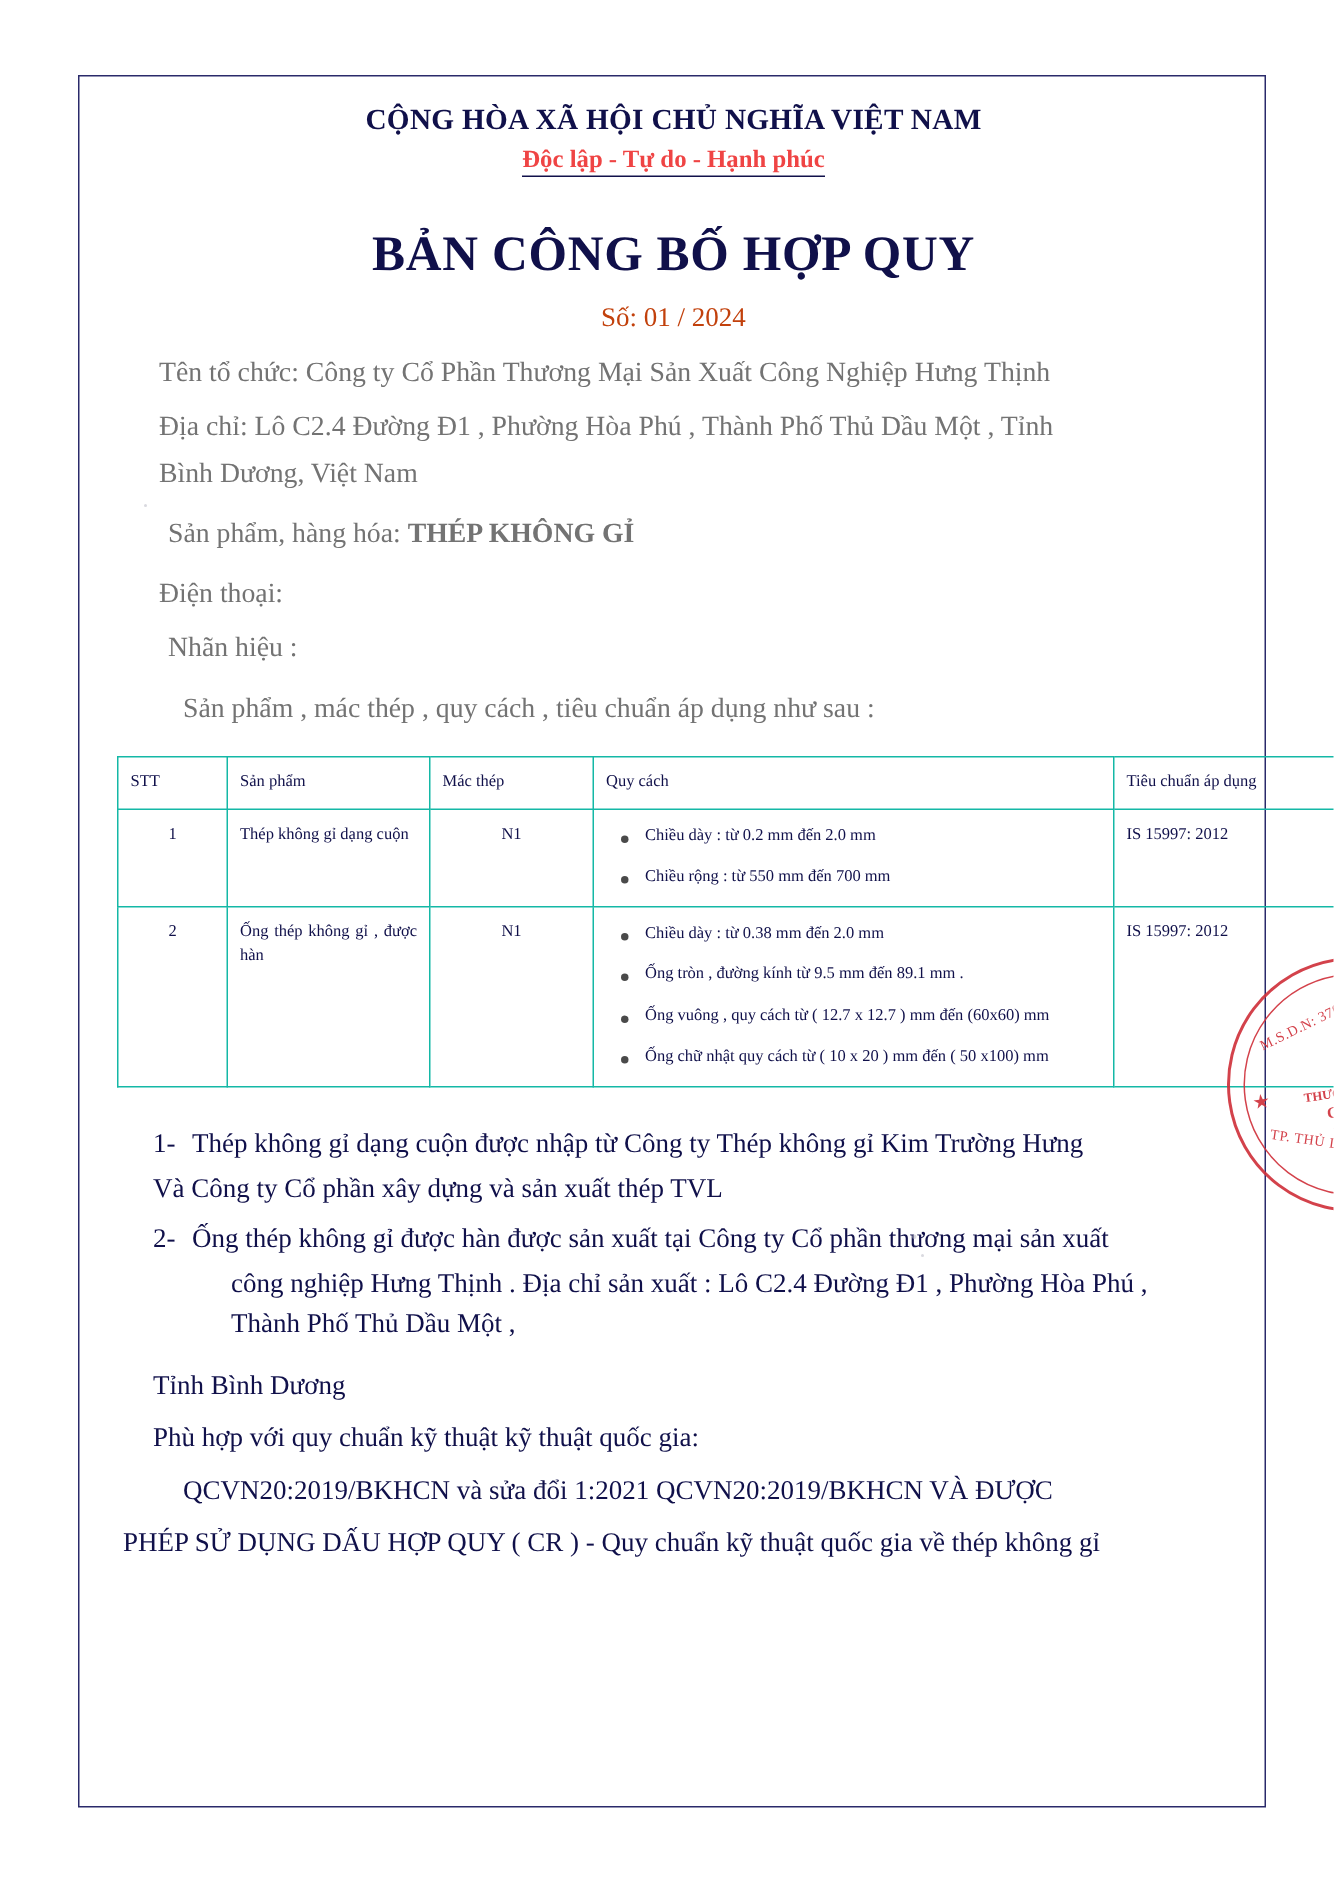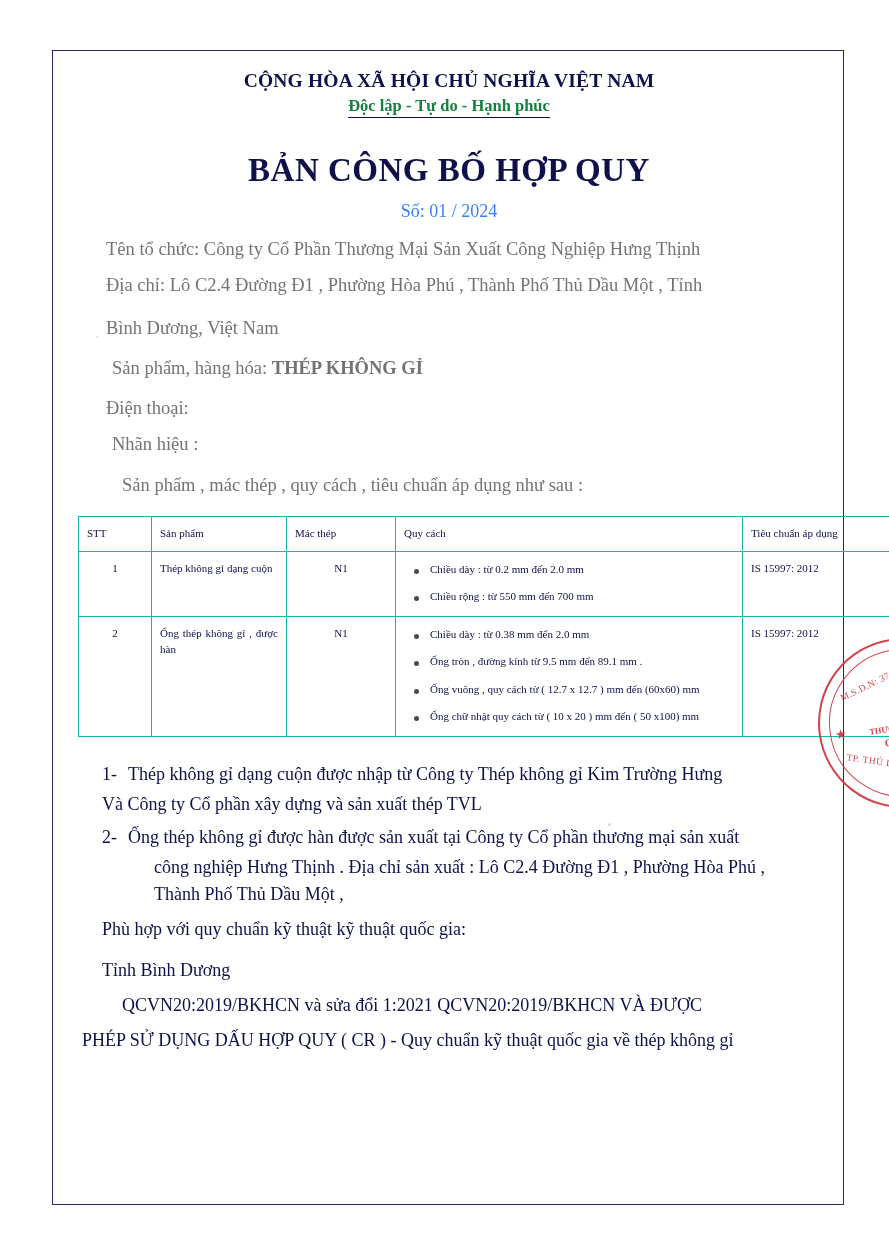--- a/index.html
+++ b/index.html
@@ -50,7 +50,7 @@
   .national-sub {
     font-size: 16.5px;
     font-weight: bold;
-    color: #15803d;
+    color: #ef4444;
     margin-top: 4px;
     display: inline-block;
     border-bottom: 1.4px solid #10104a;

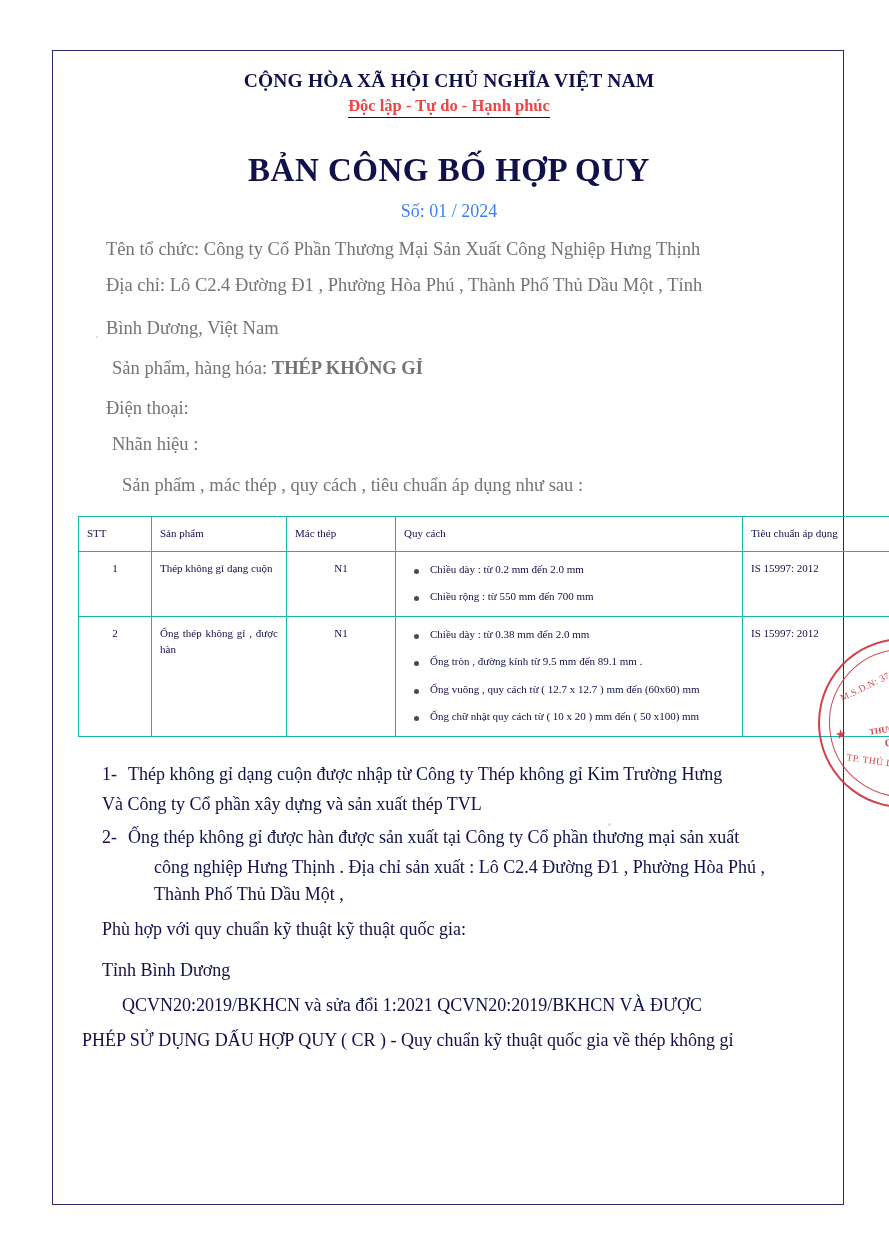--- a/index.html
+++ b/index.html
@@ -65,7 +65,7 @@
   }
   .doc-number {
     font-size: 18px;
-    color: #3b82f6;
+    color: #c2410c;
     margin-top: 12px;
   }
   .field-line {

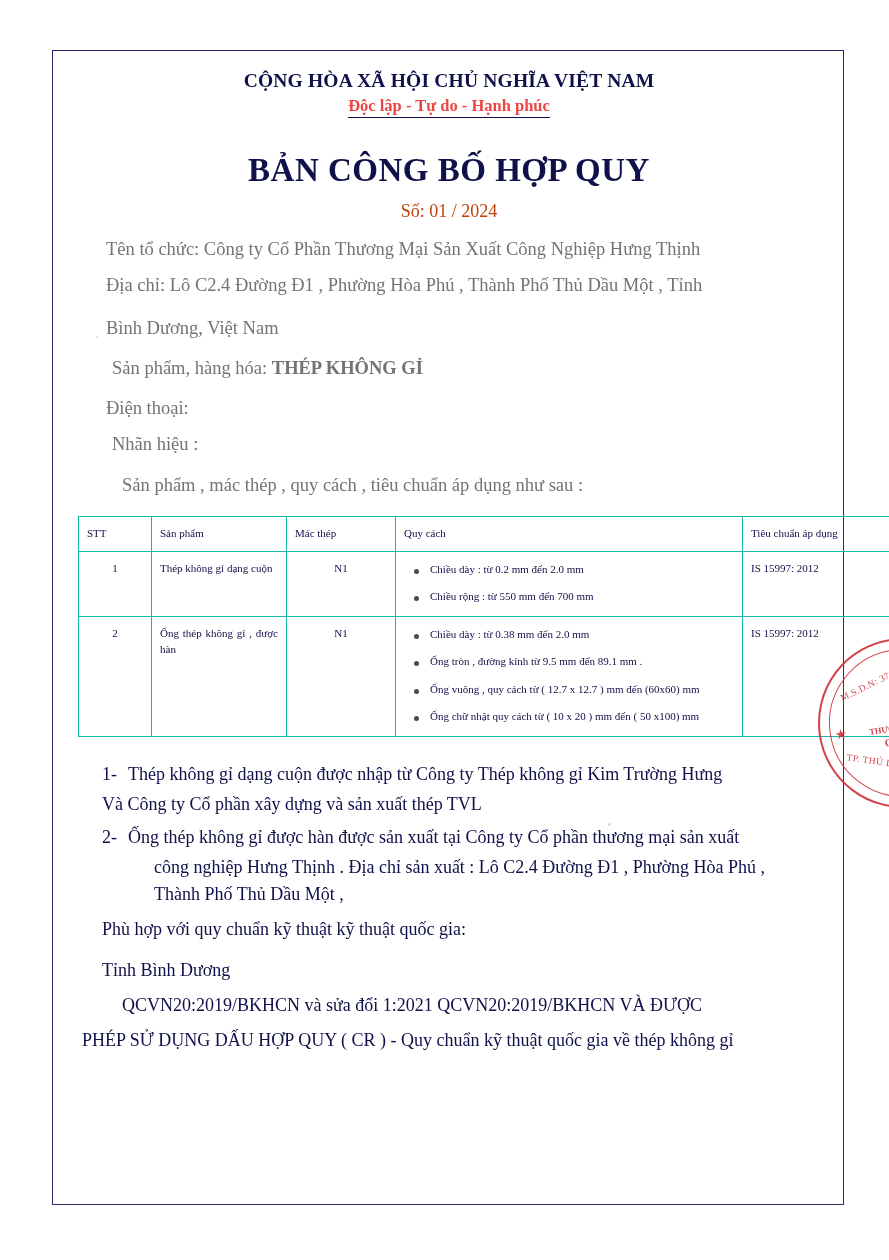--- a/index.html
+++ b/index.html
@@ -246,7 +246,7 @@
 
     <div class="field-line">Tên tổ chức: Công ty Cổ Phần Thương Mại Sản Xuất Công Nghiệp Hưng Thịnh</div>
     <div class="field-line" style="margin-top:10px;">Địa chỉ: Lô C2.4 Đường Đ1 , Phường Hòa Phú , Thành Phố Thủ Dầu Một , Tỉnh</div>
-    <div class="field-line" style="margin-top:16px;">Bình Dương, Việt Nam</div>
+    <div class="field-line" style="margin-top:4px;">Bình Dương, Việt Nam</div>
     <div class="field-line indent2">
       <span>Sản phẩm, hàng hóa: </span><span class="strong">THÉP KHÔNG GỈ</span>
     </div>

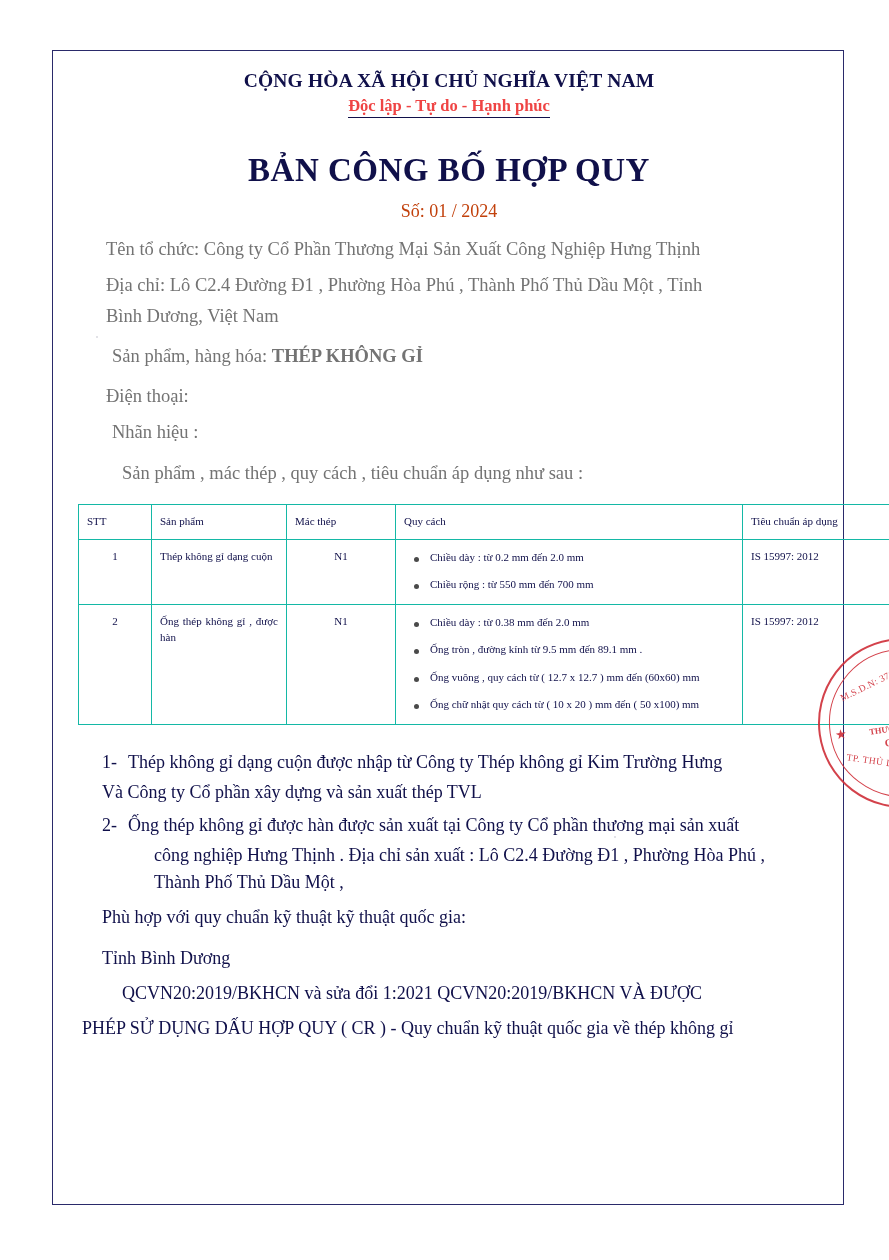--- a/index.html
+++ b/index.html
@@ -310,8 +310,8 @@
       <div class="note-cont deeper">Thành Phố Thủ Dầu Một ,</div>
     </div>
 
+    <div class="tail-line" style="margin-top:14px;">Tỉnh Bình Dương</div>
     <div class="tail-line">Phù hợp với quy chuẩn kỹ thuật kỹ thuật quốc gia:</div>
-    <div class="tail-line" style="margin-top:14px;">Tỉnh Bình Dương</div>
     <div class="tail-line just">QCVN20:2019/BKHCN và sửa đổi 1:2021  QCVN20:2019/BKHCN VÀ ĐƯỢC</div>
     <div class="tail-line nopad">PHÉP SỬ DỤNG DẤU HỢP QUY ( CR ) -  Quy chuẩn kỹ thuật quốc gia về thép không gỉ</div>
 

